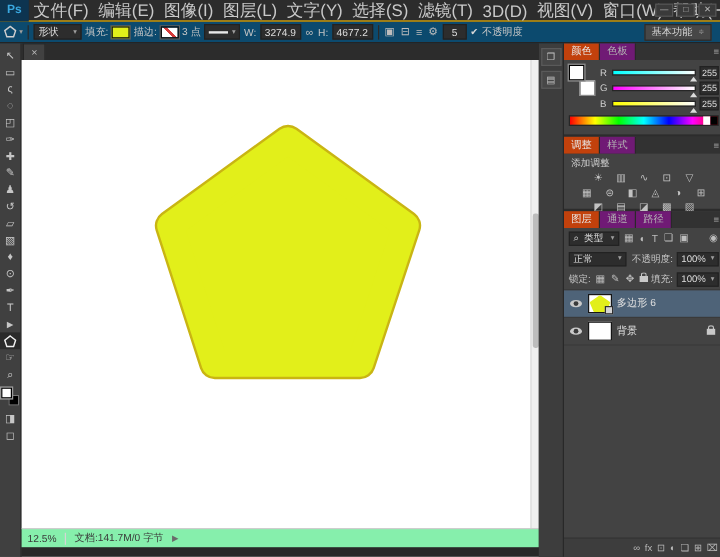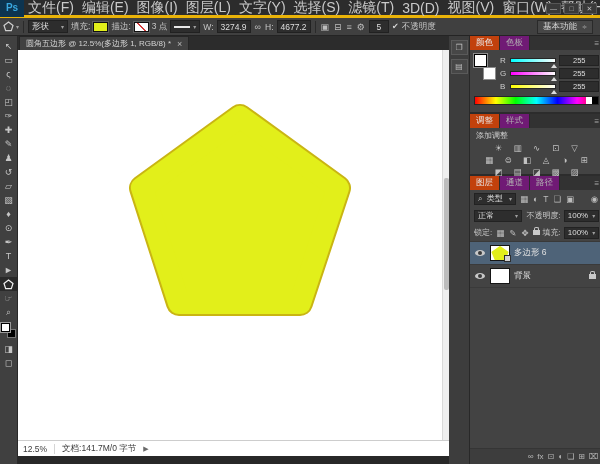--- a/index.html
+++ b/index.html
@@ -7,7 +7,7 @@
   body{position:relative;background:#282828;font-family:"Liberation Sans","DejaVu Sans",sans-serif;color:#d0d0d0;font-size:9px}
 
   
-  #menubar{position:absolute;left:0;top:0;width:600px;height:18px;background:#2c2c2c;border-bottom:3px solid #eab308;display:flex;align-items:center;white-space:nowrap;z-index:6}
+  #menubar{position:absolute;left:0;top:0;width:600px;height:18px;background:#2c2c2c;border-bottom:1px solid #eab308;display:flex;align-items:center;white-space:nowrap;z-index:6}
   .pslogo{width:24px;height:18px;background:#0d3450;color:#3aa8e0;font-weight:bold;font-size:10px;display:flex;align-items:center;justify-content:center;flex:none}
   .menuitem{font-size:14px;color:#c9c9c9;padding:0 4px}
   .winctl{position:absolute;right:3px;top:3px;display:flex;gap:3px}

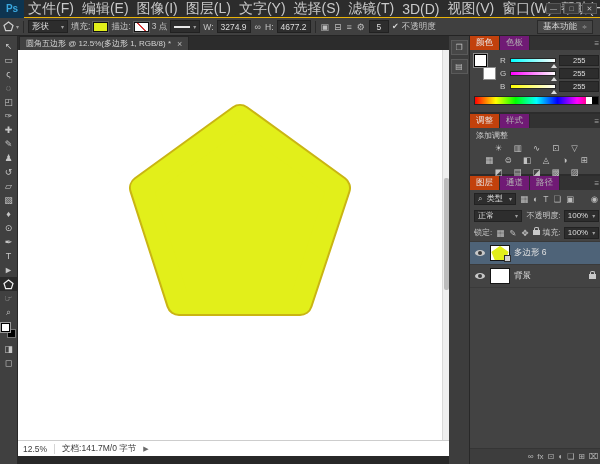--- a/index.html
+++ b/index.html
@@ -14,7 +14,7 @@
   .winbtn{width:15px;height:11px;background:#3a3a3a;border:1px solid #565656;color:#bbb;font-size:7px;line-height:9px;text-align:center}
 
   
-  #optionsbar{position:absolute;left:0;top:18px;width:600px;height:18px;background:#404040;border-bottom:1px solid #242424;display:flex;align-items:center;gap:3px;padding:0 3px;font-size:8.5px;color:#c6c6c6;white-space:nowrap;z-index:5}
+  #optionsbar{position:absolute;left:0;top:18px;width:600px;height:18px;background:#0c4a6e;border-bottom:1px solid #242424;display:flex;align-items:center;gap:3px;padding:0 3px;font-size:8.5px;color:#c6c6c6;white-space:nowrap;z-index:5}
   .sep{width:1px;height:12px;background:#2a2a2a;margin:0 1px;flex:none}
   .fld{background:#2d2d2d;border:1px solid #212121;height:13px;display:flex;align-items:center;justify-content:center;color:#dedede;padding:0 3px;flex:none}
   .caret{font-size:6px;color:#9f9f9f;margin-left:2px}

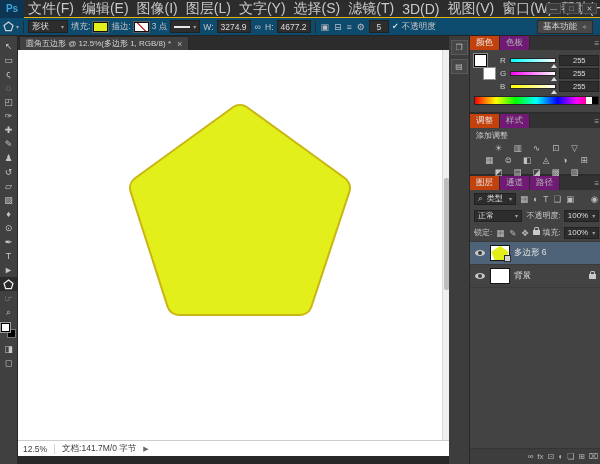--- a/index.html
+++ b/index.html
@@ -166,7 +166,6 @@
 
 <div id="tabbar">
   <div id="doctab">
-    <span>圆角五边形 @ 12.5%(多边形 1, RGB/8) *</span>
     <span class="tabclose">×</span>
   </div>
 </div>

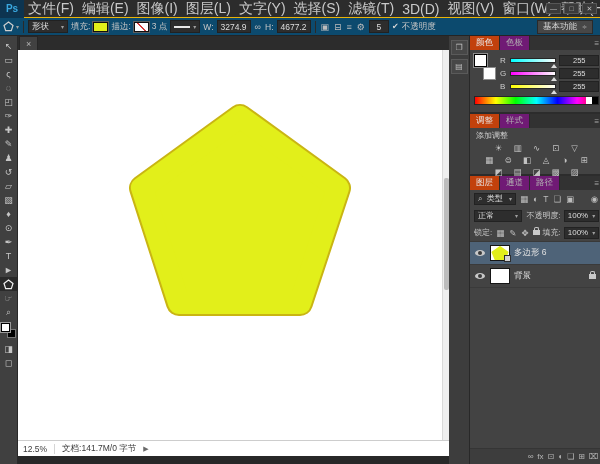--- a/index.html
+++ b/index.html
@@ -73,7 +73,7 @@
   .r-grad{background:linear-gradient(to right,#00ffff,#ffffff)}
   .g-grad{background:linear-gradient(to right,#ff00ff,#ffffff)}
   .b-grad{background:linear-gradient(to right,#ffff00,#ffffff)}
-  .sval{width:40px;height:11px;background:#2d2d2d;border:1px solid #222;font-size:7.5px;color:#ddd;display:flex;align-items:center;justify-content:center;flex:none}
+  .sval{width:16px;height:11px;background:#2d2d2d;border:1px solid #222;font-size:7.5px;color:#ddd;display:flex;align-items:center;justify-content:center;flex:none}
   #spectrum{height:9px;margin:3px 4px 0 4px;border:1px solid #262626;background:linear-gradient(to right,#ff0000,#ffff00 17%,#00ff00 33%,#00ffff 50%,#0000ff 67%,#ff00ff 83%,#ff0000);position:relative}
   .specwhite{position:absolute;right:6px;top:0;width:6px;height:100%;background:#fff}
   .specblack{position:absolute;right:0;top:0;width:6px;height:100%;background:#000}

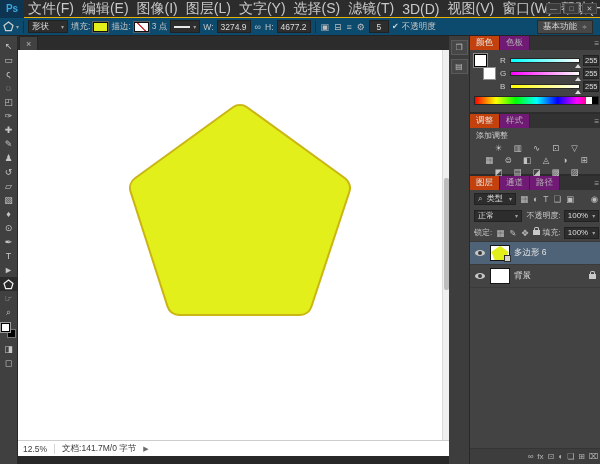--- a/index.html
+++ b/index.html
@@ -44,7 +44,7 @@
   #vthumb{position:absolute;left:1px;top:128px;width:5px;height:112px;background:#bdbdbd;border-radius:2px}
 
   
-  #statusbar{position:absolute;left:18px;top:440px;width:444px;height:16px;background:#ffffff;border-top:1px solid #cdcdcd;display:flex;align-items:center;gap:7px;padding:0 5px;font-size:8.5px;color:#3a3a3a;white-space:nowrap}
+  #statusbar{position:absolute;left:18px;top:440px;width:444px;height:16px;background:#86efac;border-top:1px solid #cdcdcd;display:flex;align-items:center;gap:7px;padding:0 5px;font-size:8.5px;color:#3a3a3a;white-space:nowrap}
   .statdiv{width:1px;height:10px;background:#d5d5d5}
   .flyout{color:#6a6a6a;font-size:7px}
 

